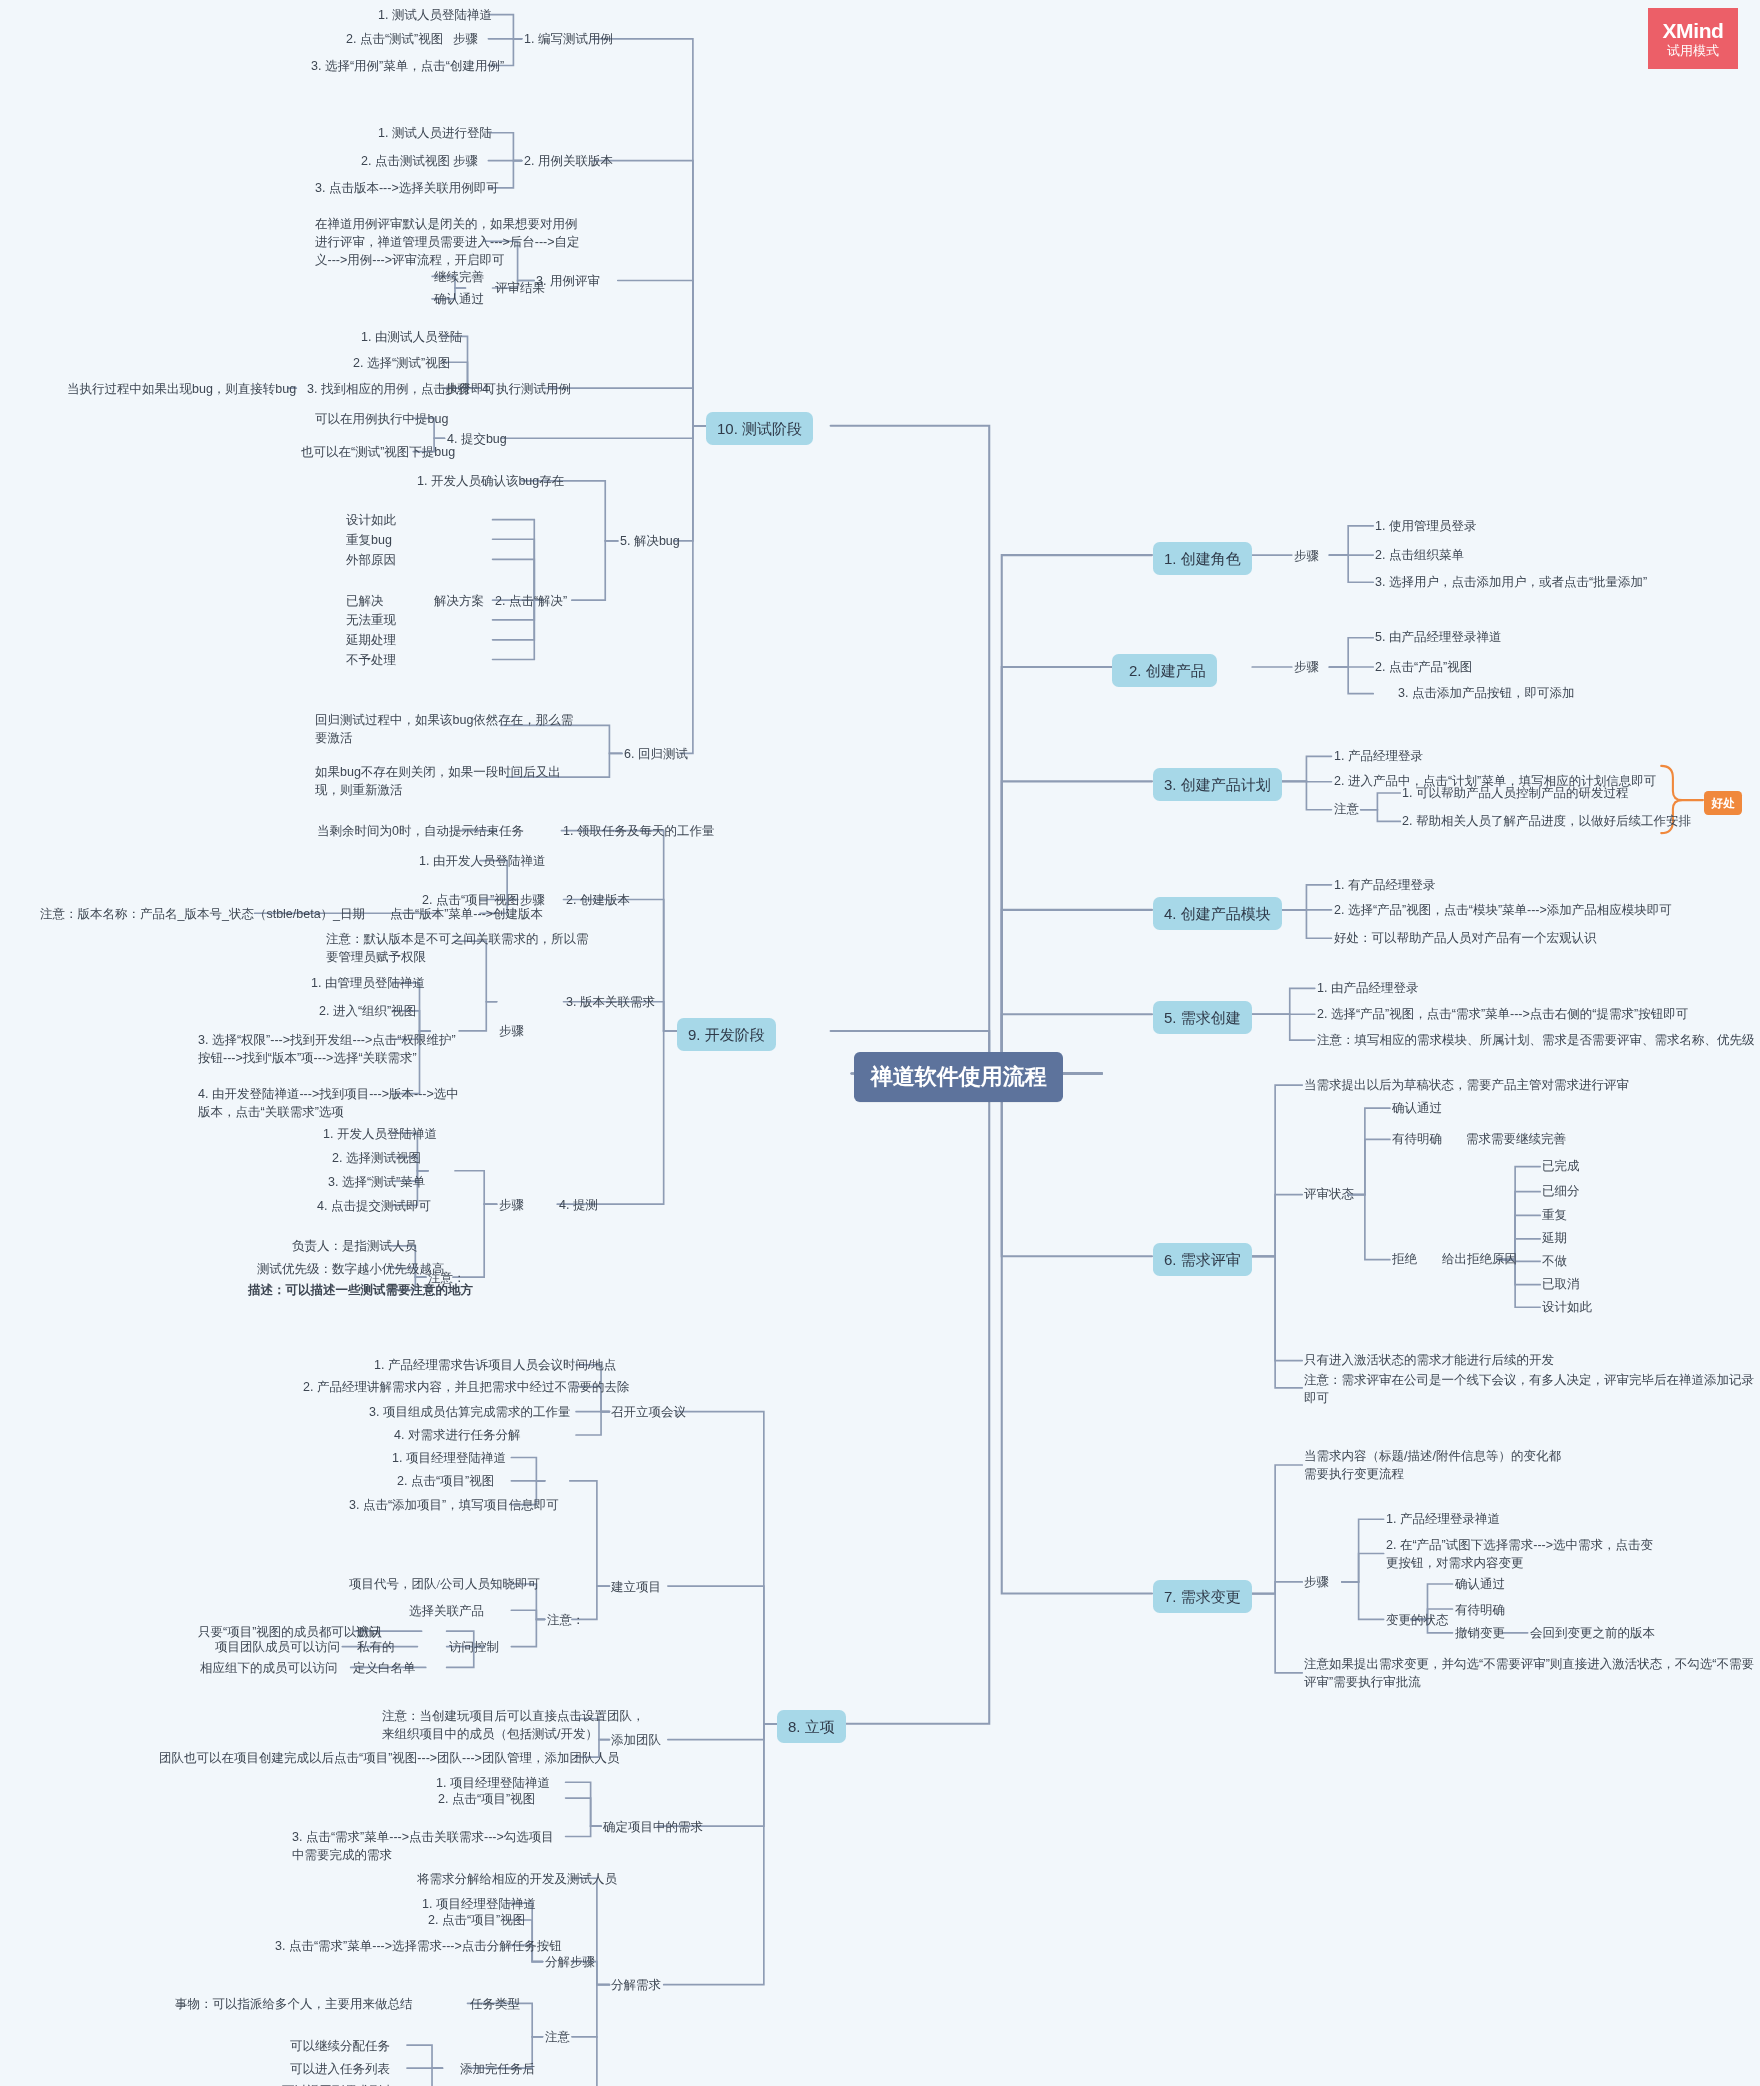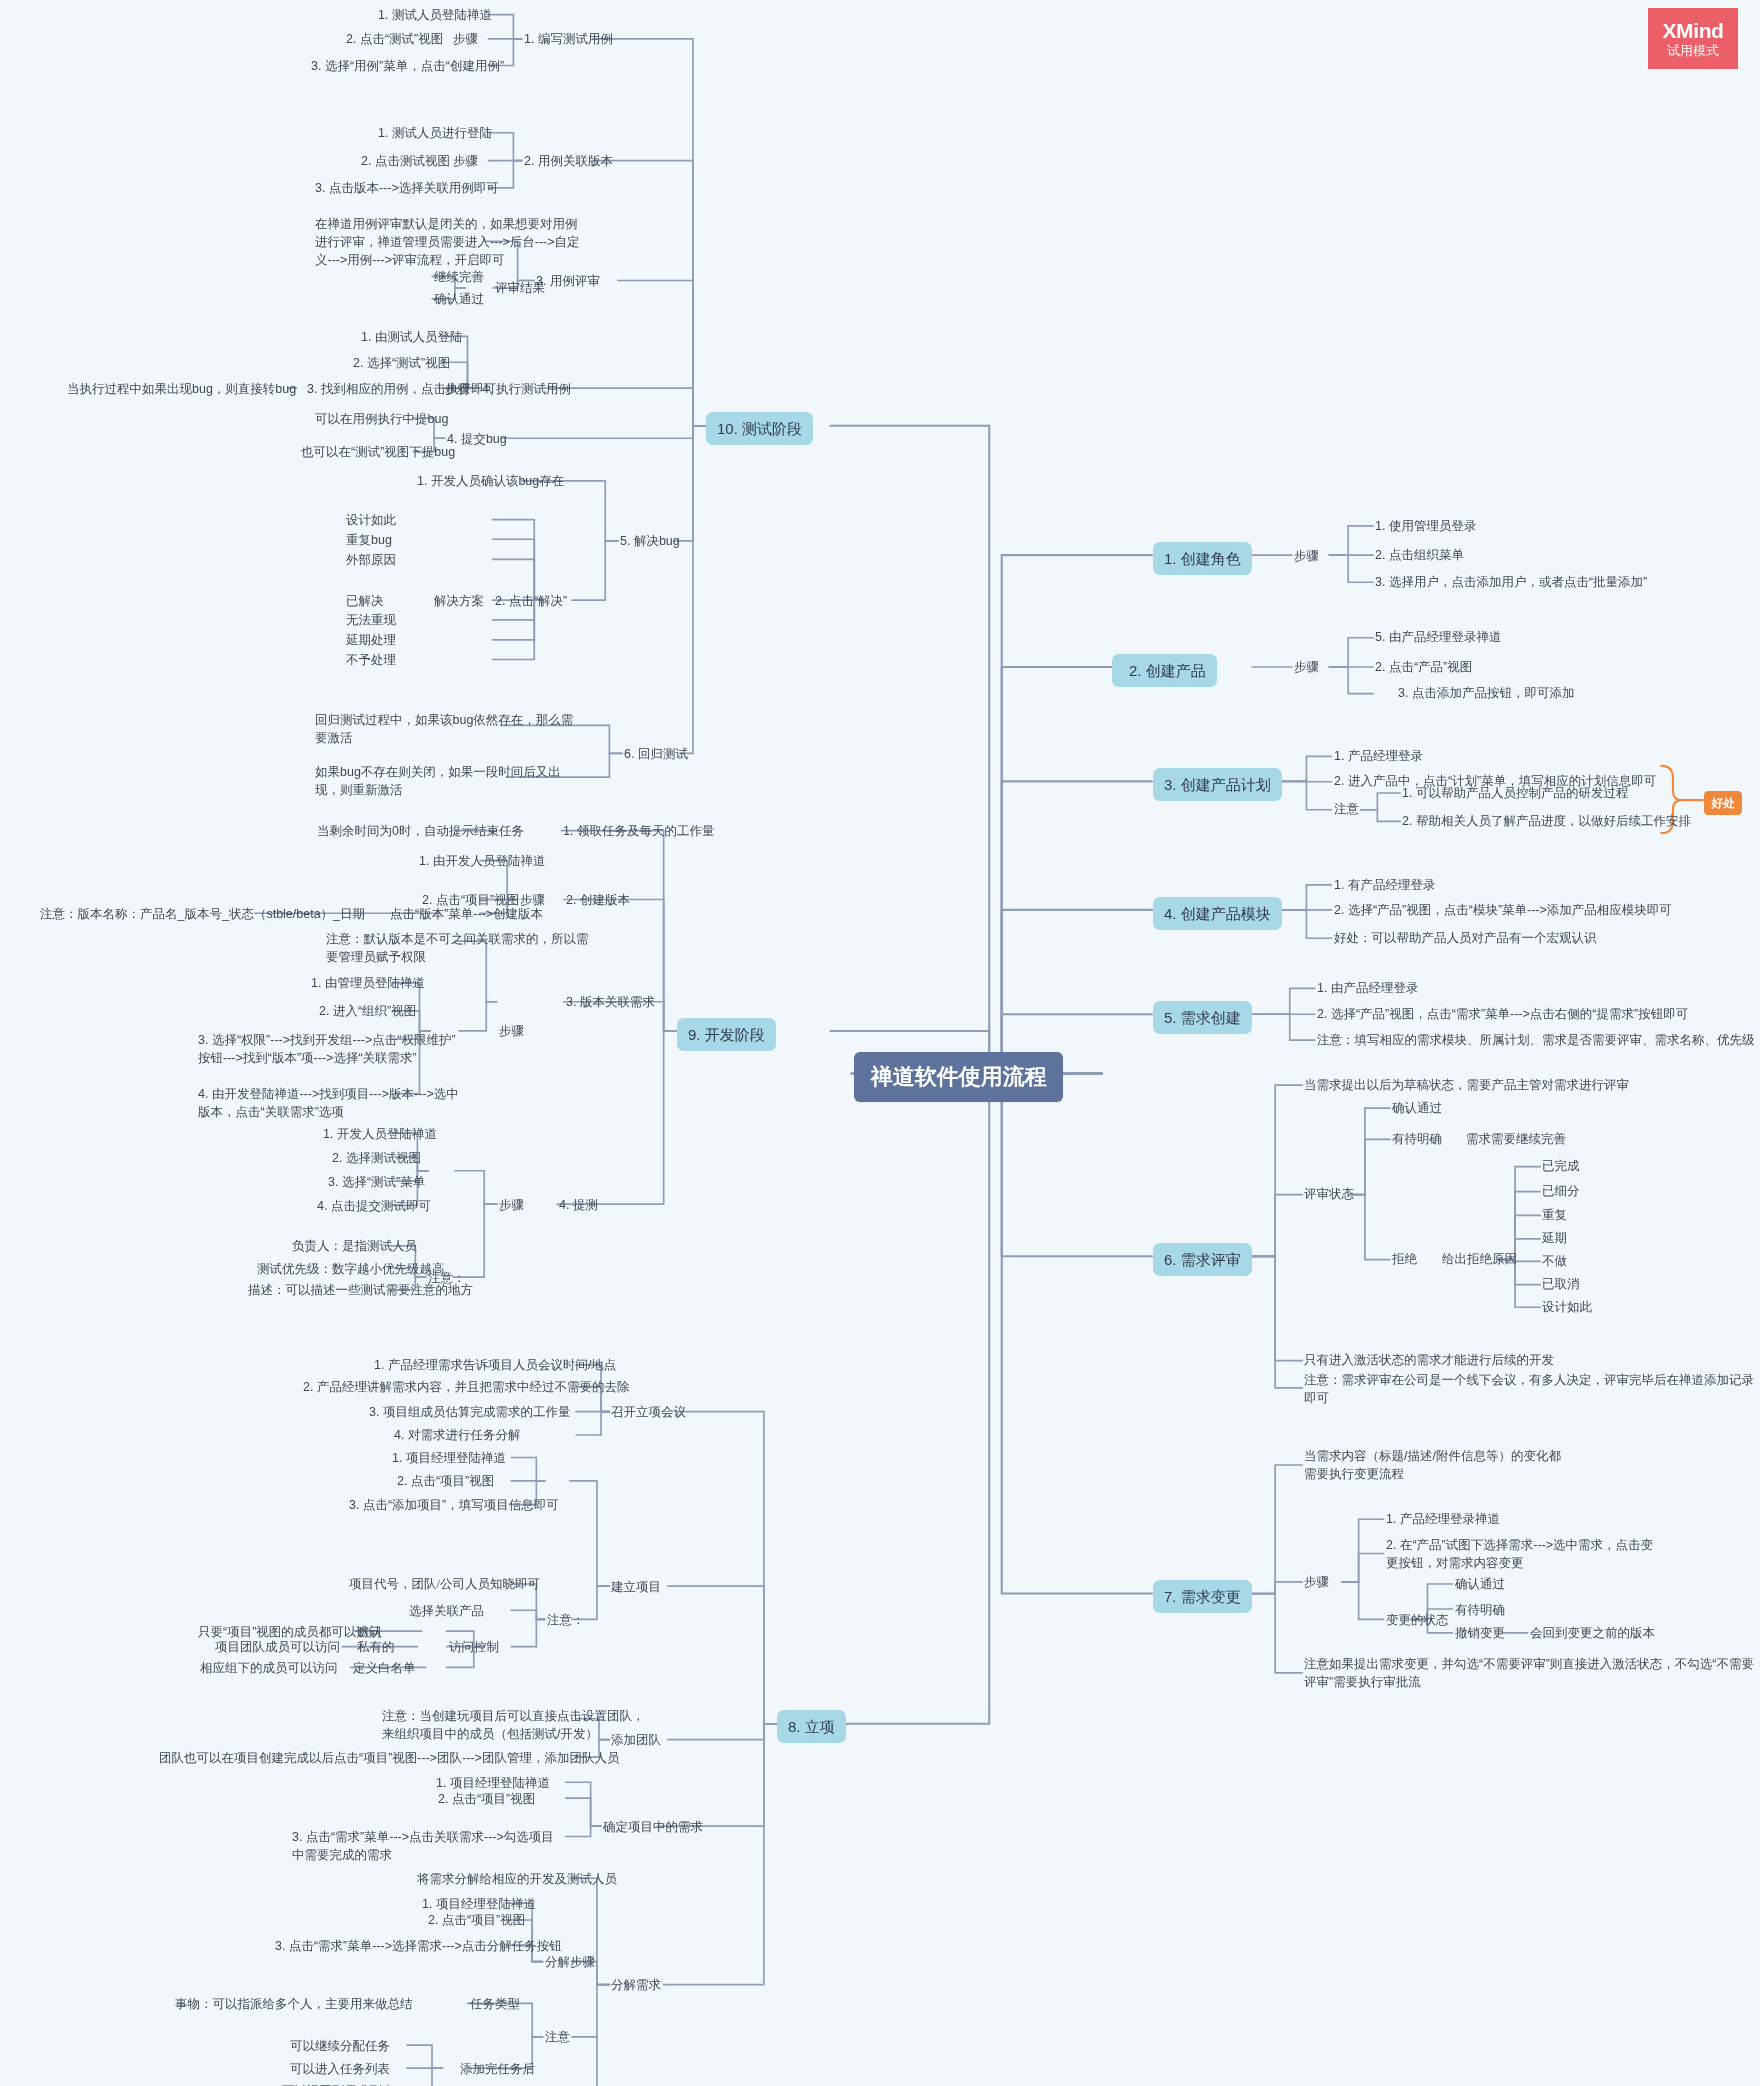--- a/index.html
+++ b/index.html
@@ -387,7 +387,7 @@
   <div class="node plain" style="left:428px;top:1270px;">注意：</div>
   <div class="node plain" style="left:292px;top:1238px;">负责人：是指测试人员</div>
   <div class="node plain" style="left:257px;top:1261px;">测试优先级：数字越小优先级越高</div>
-  <div class="node plain" style="left:248px;top:1282px;">描述：可以描述一些测试需要注意的地方</div>
+  <div class="node plain" style="left:248px;top:1282px;font-weight:bold;">描述：可以描述一些测试需要注意的地方</div>
 
   <div class="node plain" style="left:611px;top:1404px;">召开立项会议</div>
   <div class="node plain" style="left:374px;top:1357px;">1. 产品经理需求告诉项目人员会议时间/地点</div>

